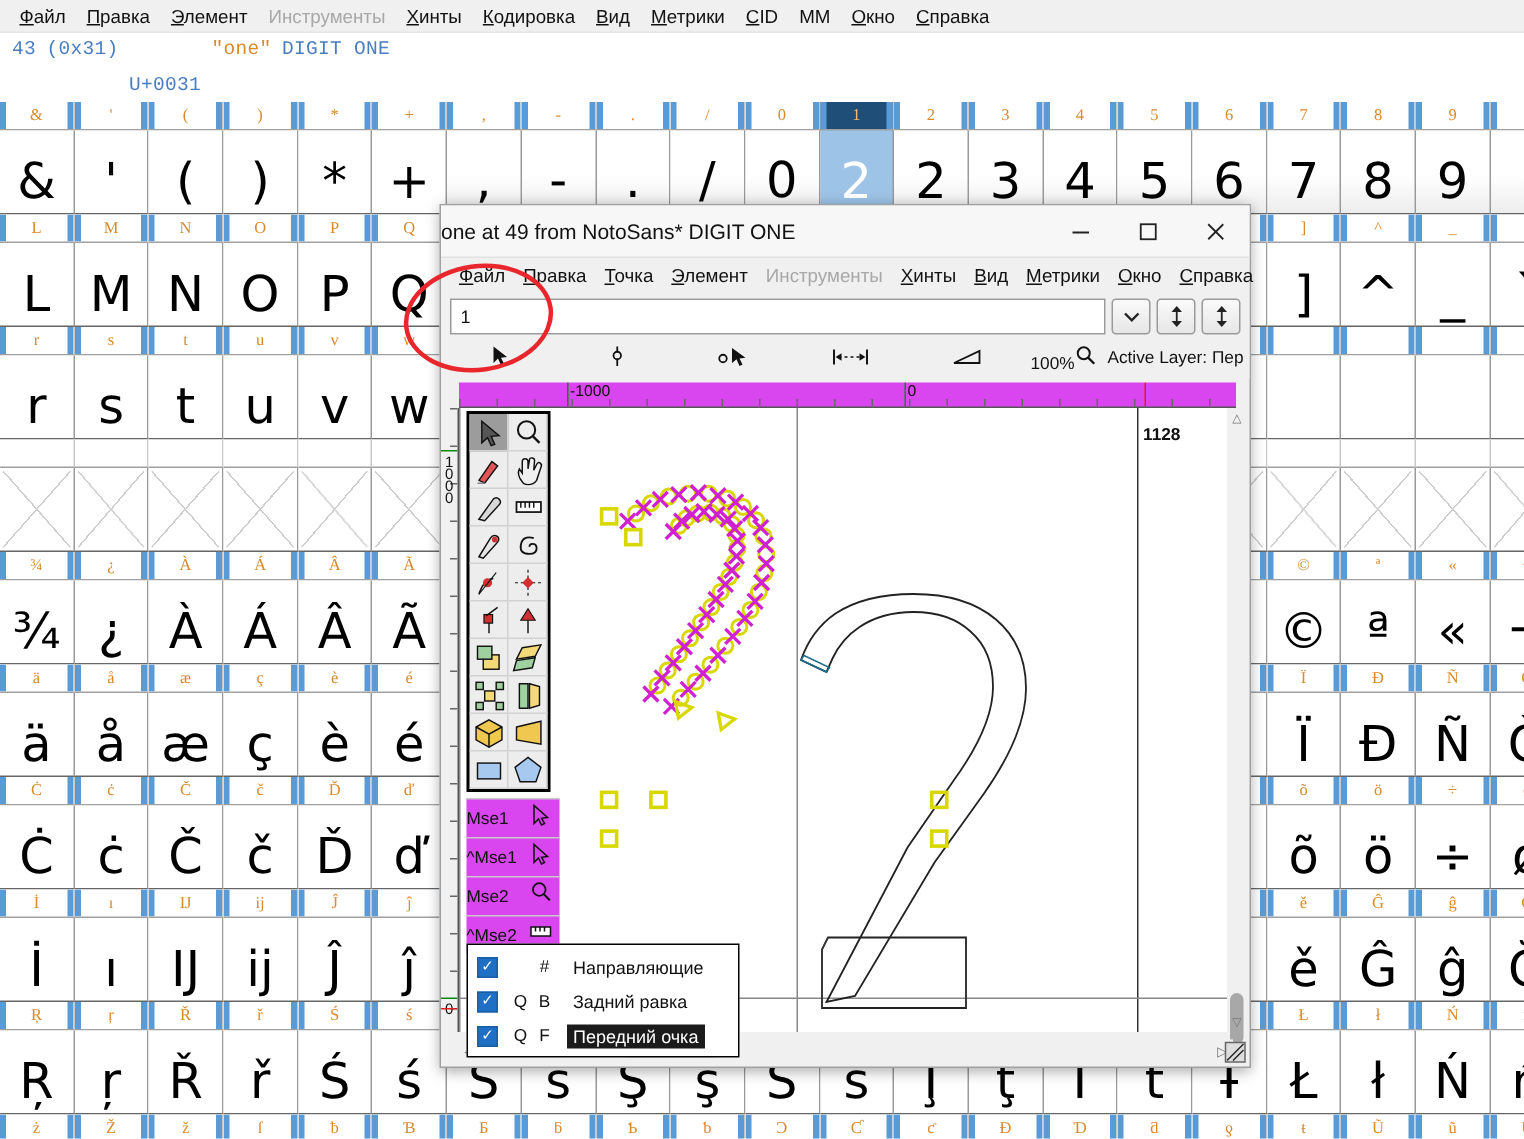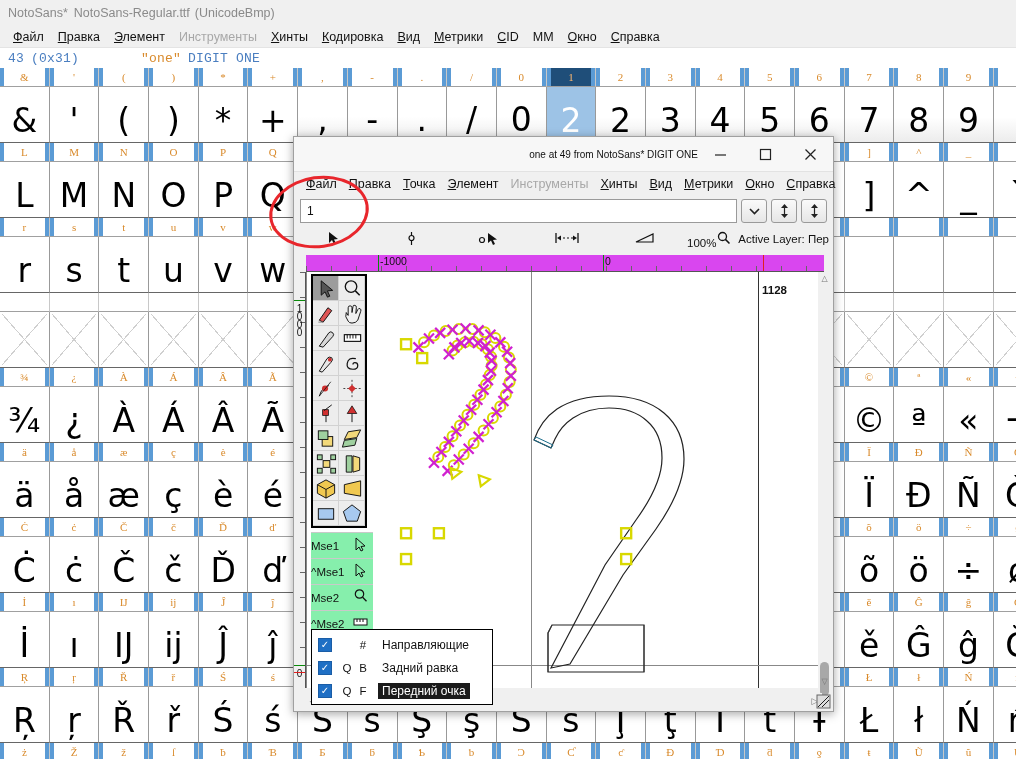--- a/index.html
+++ b/index.html
@@ -258,13 +258,6 @@
 
 <div id="app">
 
-  <div class="fv-titlebar">
-    <span>NotoSans*</span>
-    <span style="width:6px"></span>
-    <span>NotoSans-Regular.ttf</span>
-    <span style="width:5px"></span>
-    <span>(UnicodeBmp)</span>
-  </div>
 
   <div class="fv-menubar" id="fv-menubar">
       <div class="fv-menu-item"><span class="mn">Ф</span>айл</div>

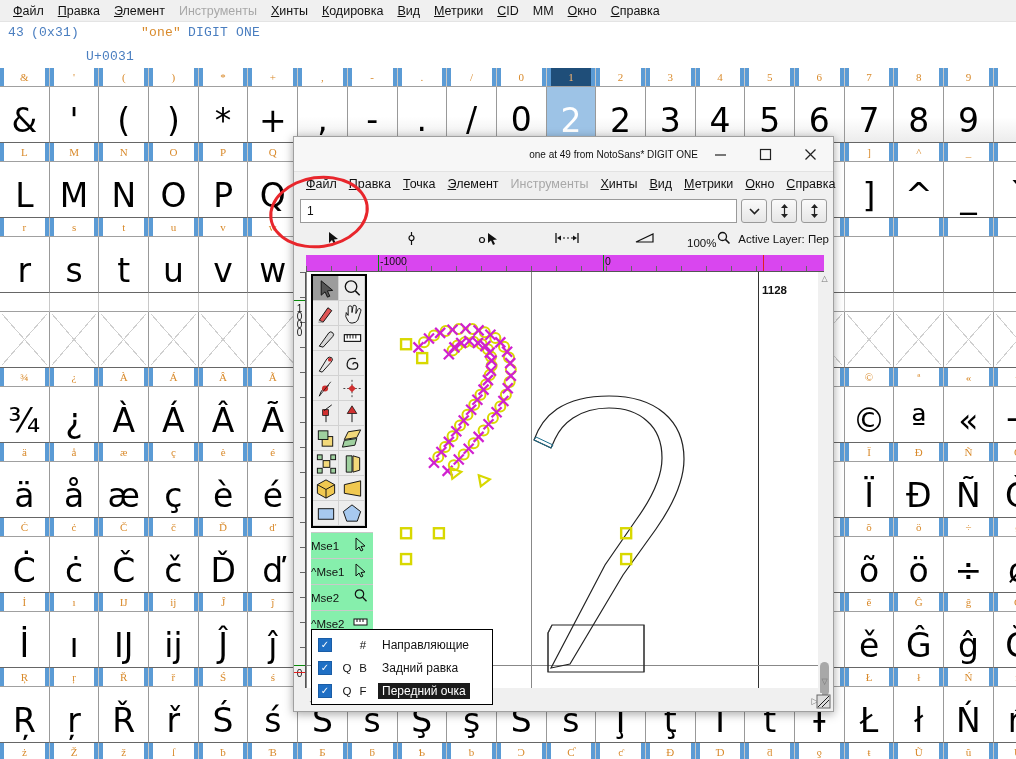--- a/index.html
+++ b/index.html
@@ -109,8 +109,8 @@
     border-bottom: 1px solid #e2e2e2;
   }
   .cv-title {
-    flex: 1; padding-left: 12px;
-    font-size: 10px; color: #111; text-align: right;
+    flex: 1; 
+    font-size: 14px; color: #111;
   }
   .cv-btn {
     width: 45px; height: 34px;

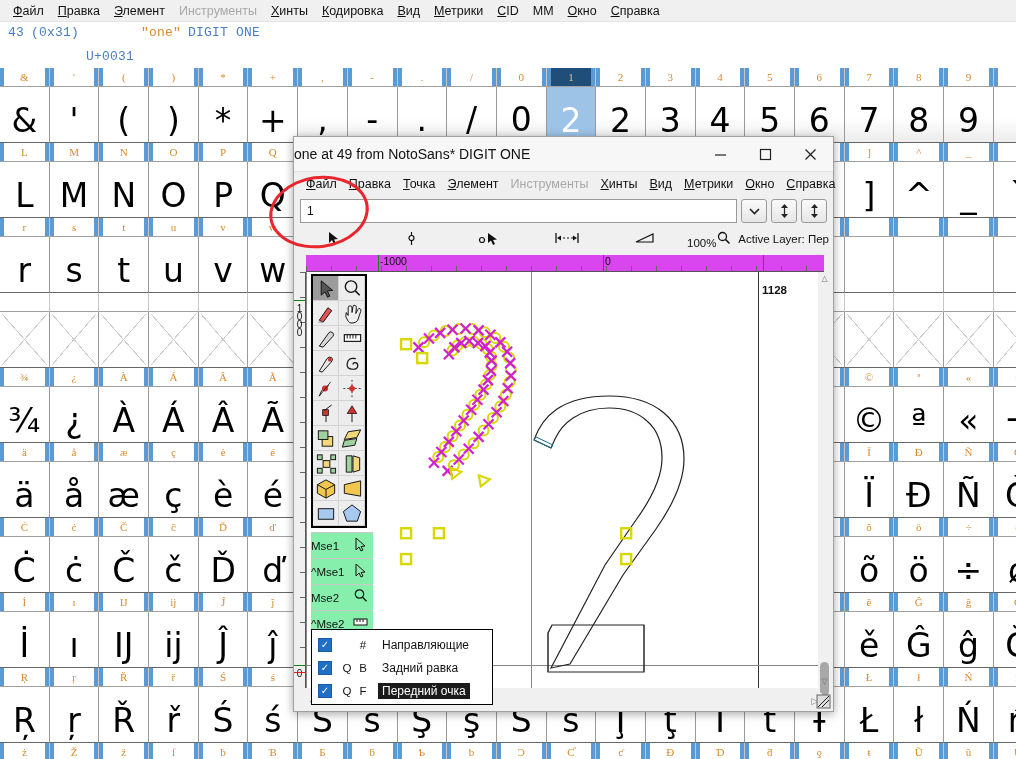--- a/index.html
+++ b/index.html
@@ -206,7 +206,7 @@
   .tp-cell.active { background:#9c9c9c; }
   .tp-cell svg { display:block; }
 
-  .msebox { position:absolute; left:17px; top:395px; width:62px; z-index:6; background:#86efac; }
+  .msebox { position:absolute; left:17px; top:395px; width:62px; z-index:6; background:#d946ef; }
   .mse-row { height: 26px; display:flex; align-items:center; gap:4px; border-top:1px solid #c9c9c9; }
   .mse-lbl { font-size: 11.5px; color:#111; width:38px; }
 

